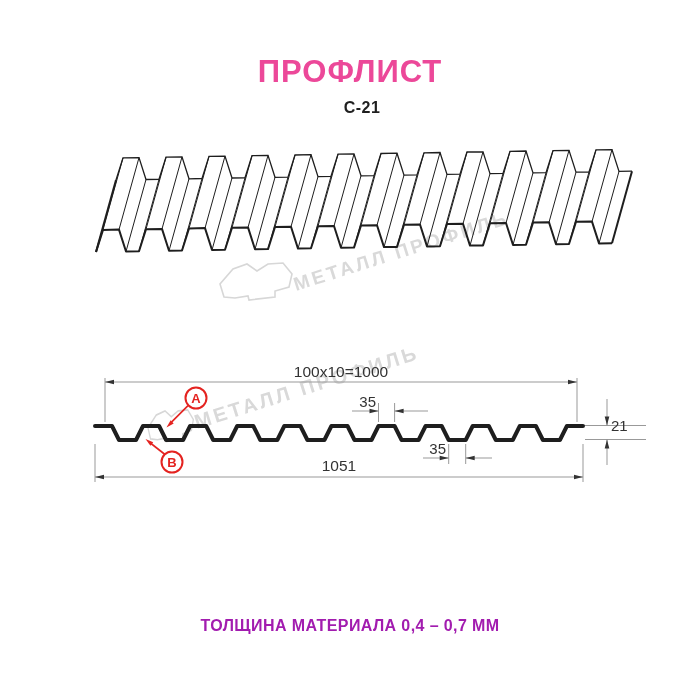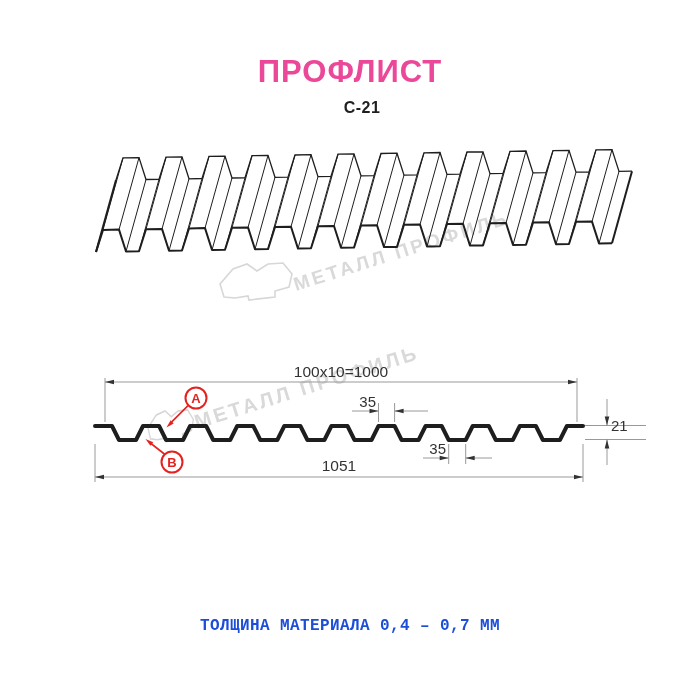--- a/index.html
+++ b/index.html
@@ -17,7 +17,7 @@
   }
   .footer-note{
     position:absolute;top:617px;left:0;width:700px;text-align:center;
-    font-size:16px;font-weight:700;letter-spacing:0.4px;color:#1d4ed8;font-family:Liberation Mono, monospace;
+    font-size:16px;font-weight:700;letter-spacing:0.4px;color:#a21caf;
   }
   svg{position:absolute;top:0;left:0;}
   .dimtxt{fill:#333333;font-size:15px;font-family:"Liberation Sans", sans-serif;}

